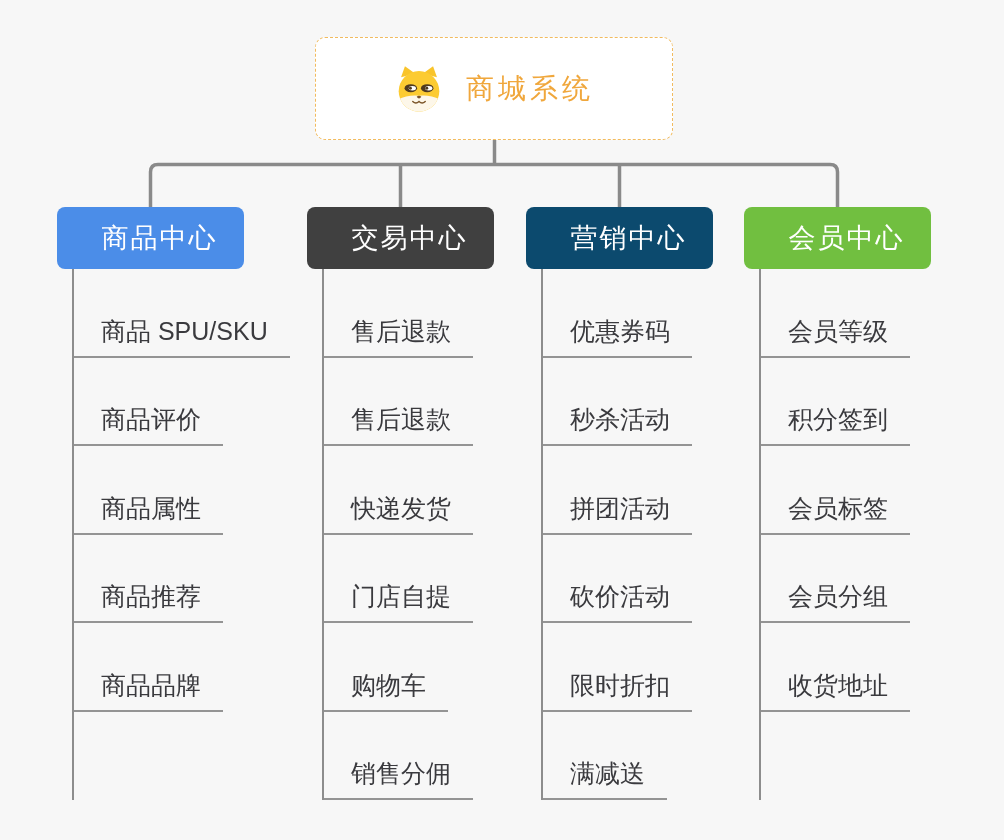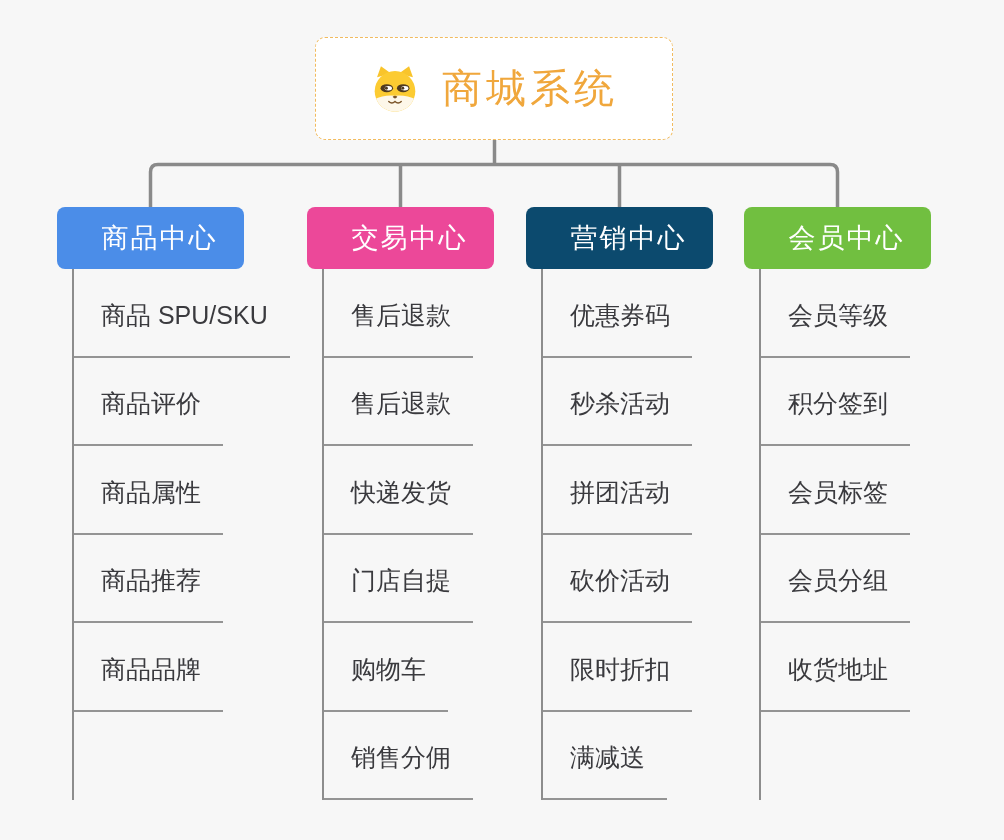--- a/index.html
+++ b/index.html
@@ -36,7 +36,7 @@
     cursor: pointer;
   }
   .root-title {
-    font-size: 40px;
+    font-size: 28px;
     letter-spacing: 4px;
     color: #f0a73c;
     white-space: nowrap;

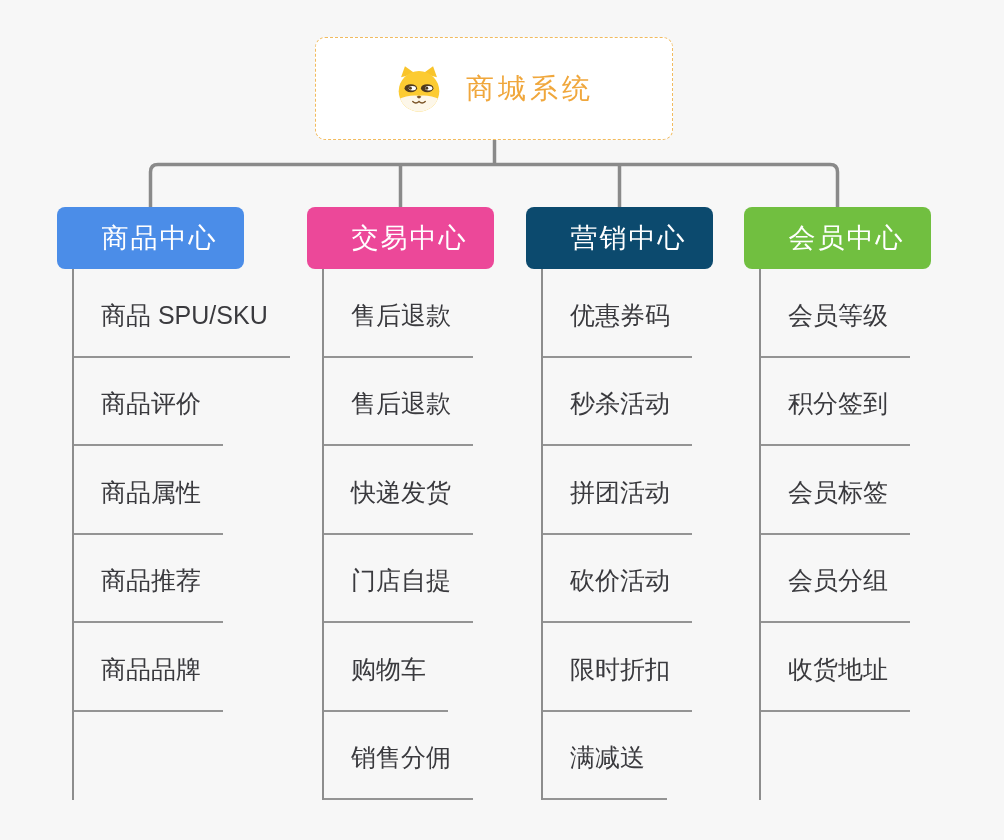--- a/index.html
+++ b/index.html
@@ -166,7 +166,7 @@
     </div>
 
     <div class="branch">
-      <div class="branch-box" style="background: #ec4899;">
+      <div class="branch-box" style="background: #404040;">
         <span class="branch-label">交易中心</span>
       </div>
       <div class="leaves">

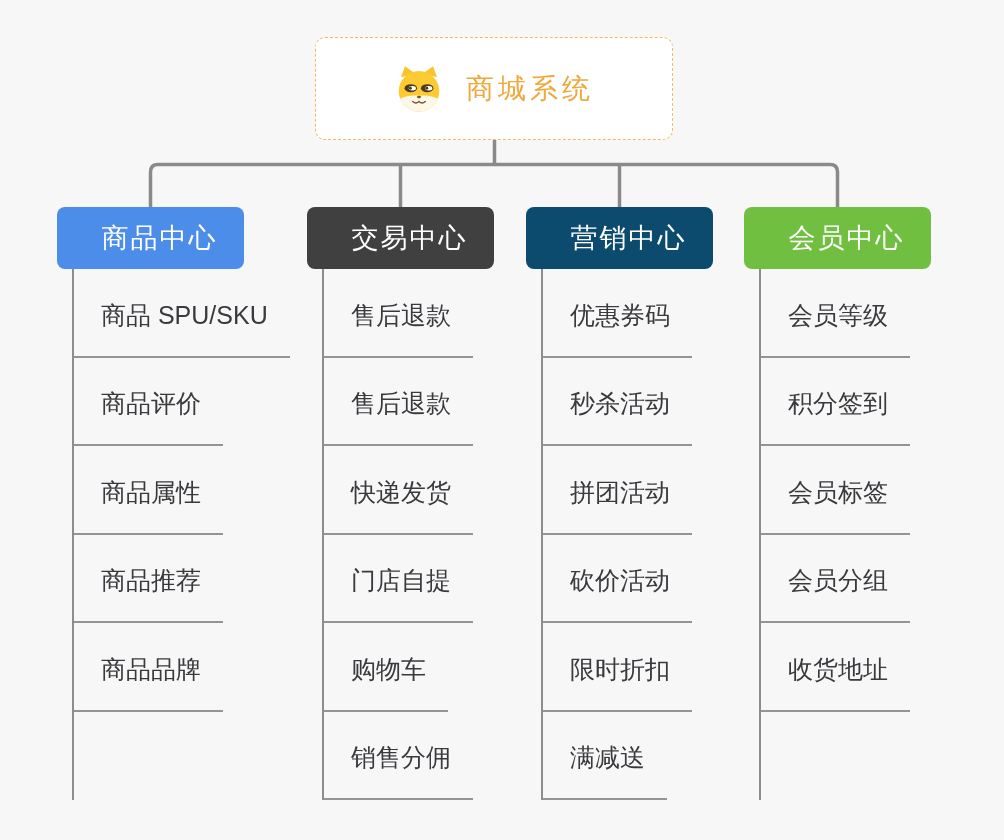--- a/index.html
+++ b/index.html
@@ -89,7 +89,7 @@
   .leaf-text {
     display: inline-block;
     margin-left: 16px;
-    padding: 0 22px 24px 28px;
+    padding: 0 22px 8px 28px;
     border-bottom: 2px solid #949494;
     font-size: 25px;
     color: #3a3a3e;

